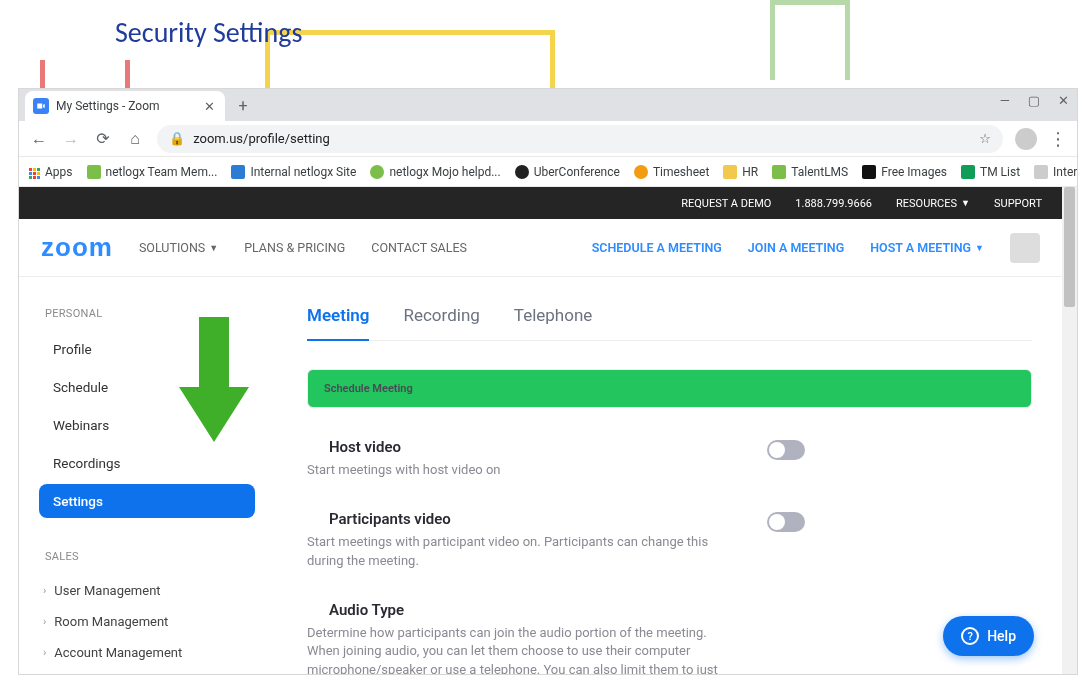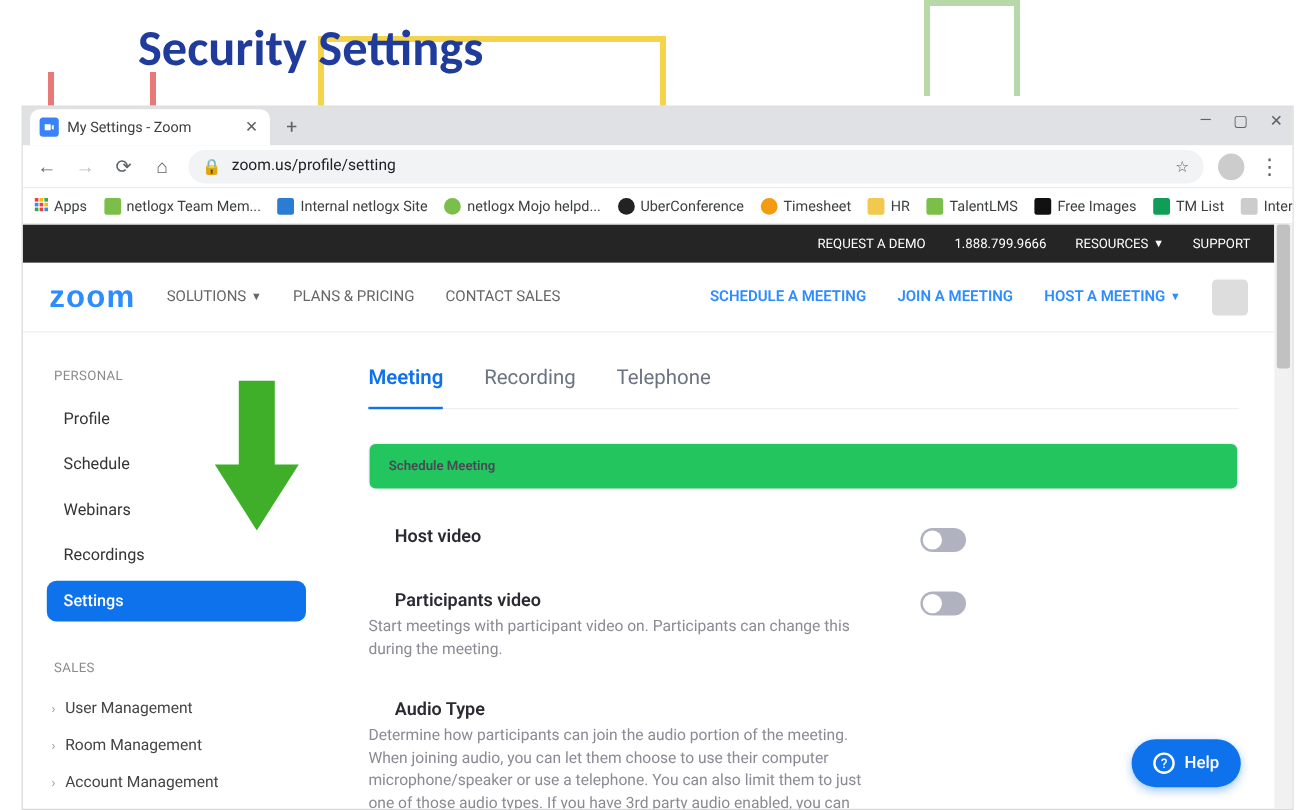--- a/index.html
+++ b/index.html
@@ -8,7 +8,7 @@
   .deco1 { top:0; right:230px; width:80px; height:80px; border-color:#b7d8a9; border-bottom:none;}
   .deco2 { top:60px; left:40px; width:90px; height:55px; border-color:#e97878; border-top:none;}
   .deco3 { top:30px; left:265px; width:290px; height:90px; border-color:#f4d44d; }
-  .slide-title { position:absolute; top:15px; left:115px; font-size:42px; font-weight:700; color:#1f3b9b; font-family: "Segoe UI", Calibri, sans-serif; z-index:2;}
+  .slide-title { position:absolute; top:15px; left:115px; font-size:28px; font-weight:400; color:#1f3b9b; font-family: "Segoe UI", Calibri, sans-serif; z-index:2;}
   .browser { position:absolute; top:88px; left:18px; right:2px; bottom:0; background:#fff; boxild-shadow:0 0 2px rgba(0,0,0,.2); z-index:3; border:1px solid #d7d7d7; }
   
   .tabbar { height:32px; background:#dfe1e5; display:flex; align-items:flex-end; padding-left:6px; position:relative;}

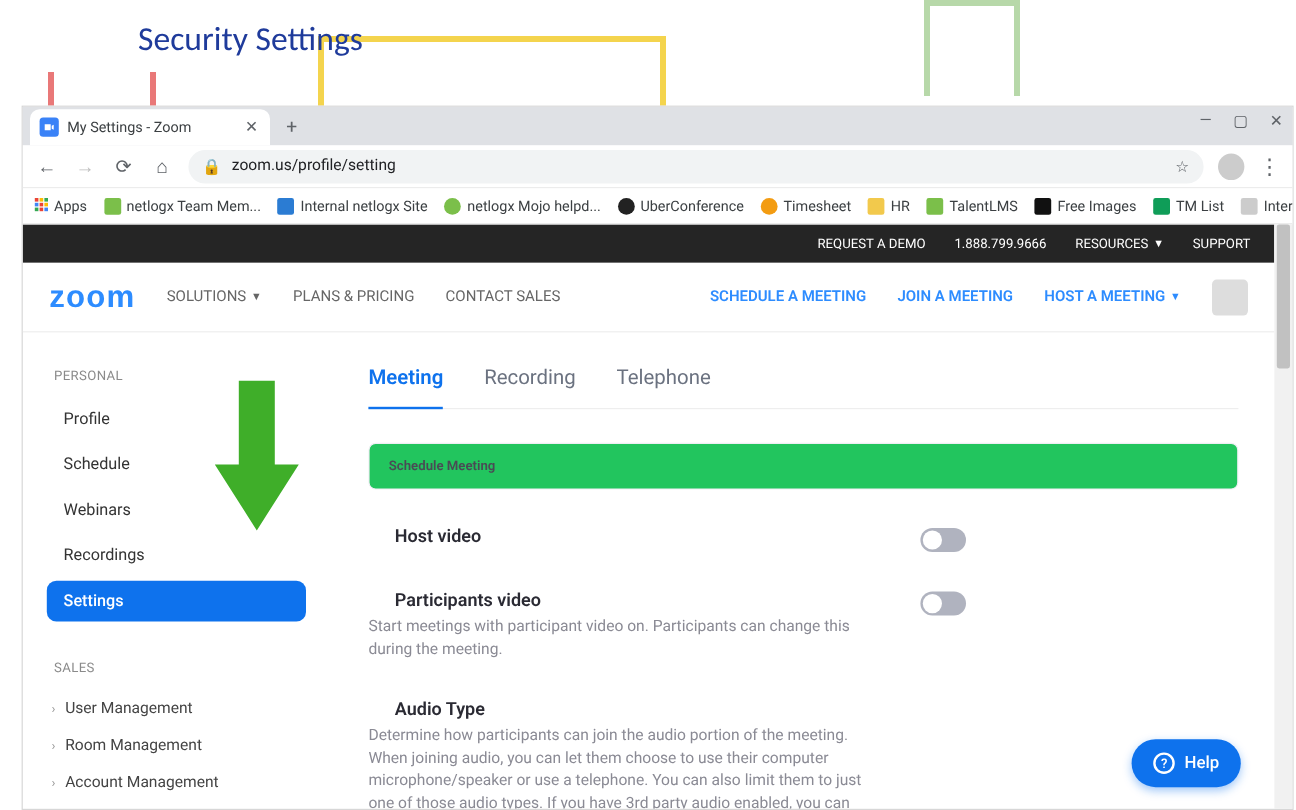--- a/index.html
+++ b/index.html
@@ -30,7 +30,7 @@
   .kebab { color:#5f6368; font-size:18px; cursor:pointer; letter-spacing:0; }
   
   .bookmarks { height:30px; background:#fff; display:flex; align-items:center; padding:0 10px; gap:14px; font-size:12px; color:#3c4043; border-bottom:1px solid #e8e8e8; overflow:hidden;}
-  .bm { display:flex; align-items:flex-start; gap:5px; cursor:pointer; white-space:nowrap;}
+  .bm { display:flex; align-items:flex-end; gap:5px; cursor:pointer; white-space:nowrap;}
   .bm .ico { width:14px; height:14px; border-radius:2px; display:inline-block;}
   .appsico { display:grid; grid-template-columns:repeat(3,3px); grid-template-rows:repeat(3,3px); gap:1px;}
   .appsico span{ background:#ea4335; width:3px;height:3px;}

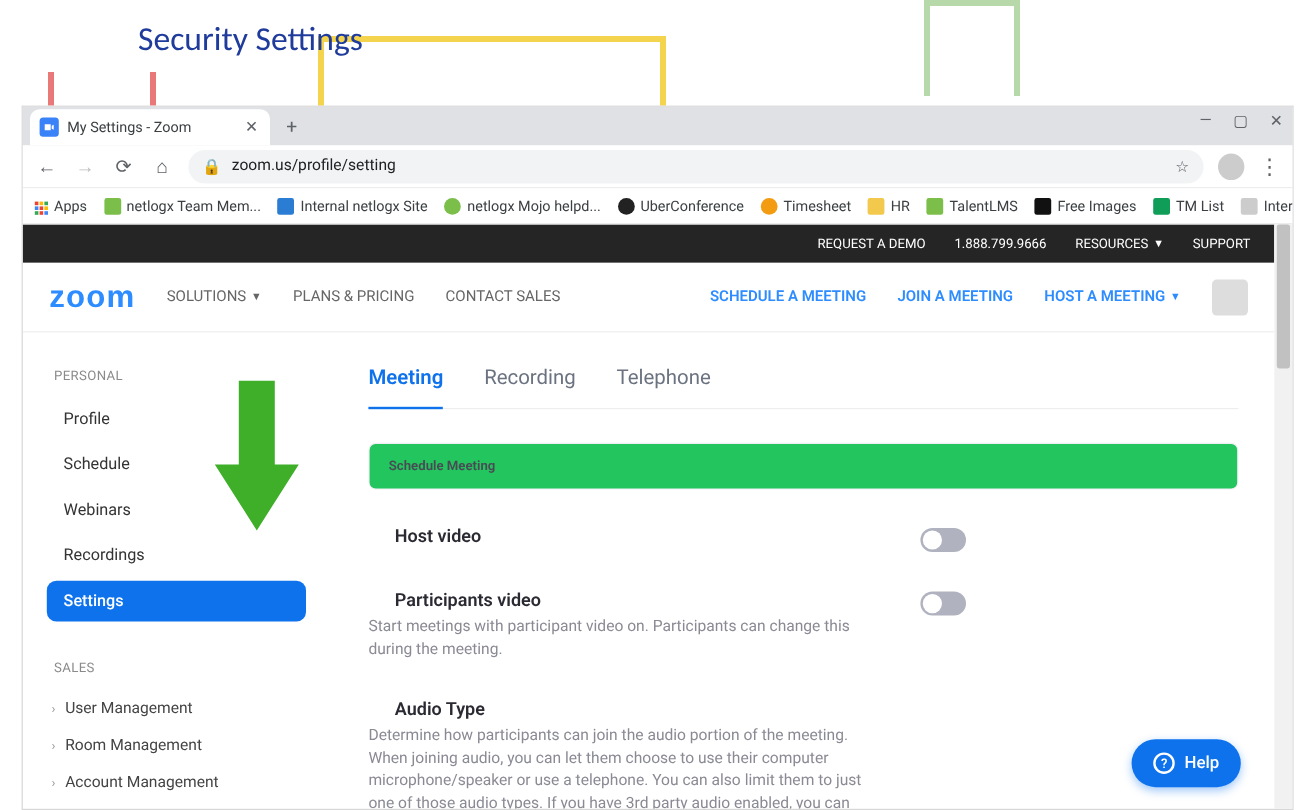--- a/index.html
+++ b/index.html
@@ -245,6 +245,7 @@
           <div class="setting">
             <div class="txt">
               <h4>Host video</h4>
+              <p>Start meetings with host video on</p>
             </div>
             <div class="toggle">
                 <div class="knob"></div>

